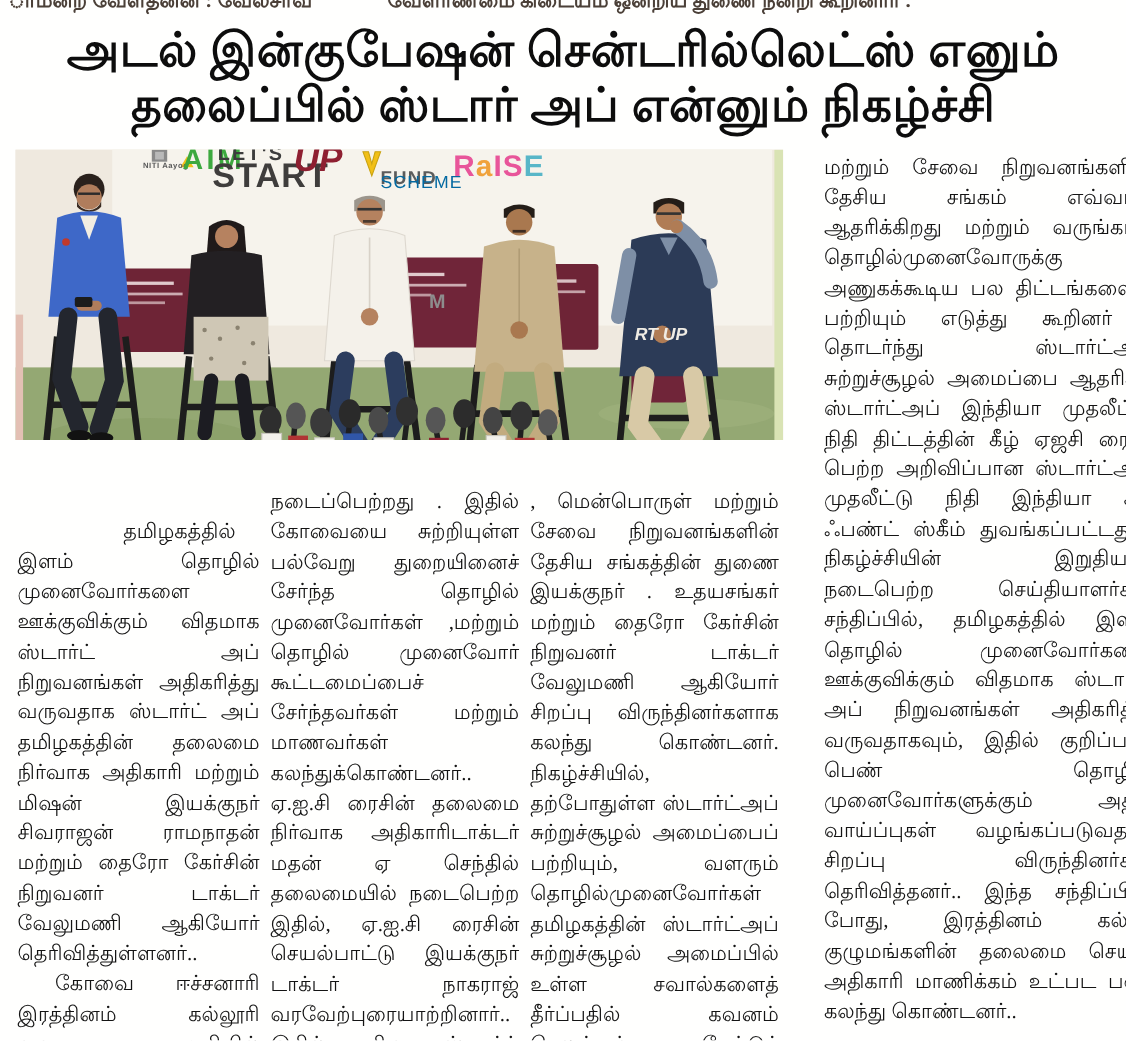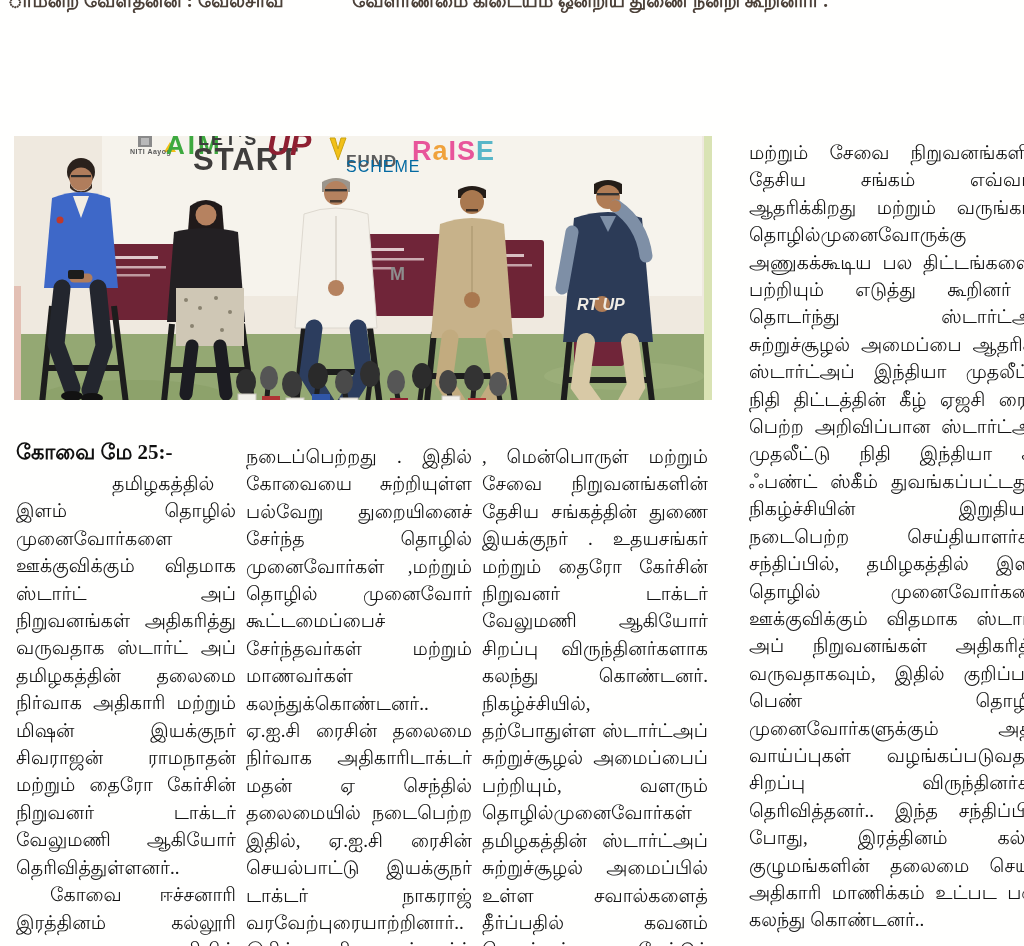--- a/index.html
+++ b/index.html
@@ -55,6 +55,10 @@
     <span class="frag-right">வேளாண்மை கிடையம் ஒன்றிய துணை நன்றி கூறினார் .</span>
   </div>
 
+  <div class="headline">
+    <div>அடல் இன்குபேஷன் சென்டரில்லெட்ஸ் எனும்</div>
+    <div>தலைப்பில்  ஸ்டார் அப் என்னும் நிகழ்ச்சி</div>
+  </div>
 
   <div class="photo">
     <svg width="698" height="296" viewBox="0 0 698 296">

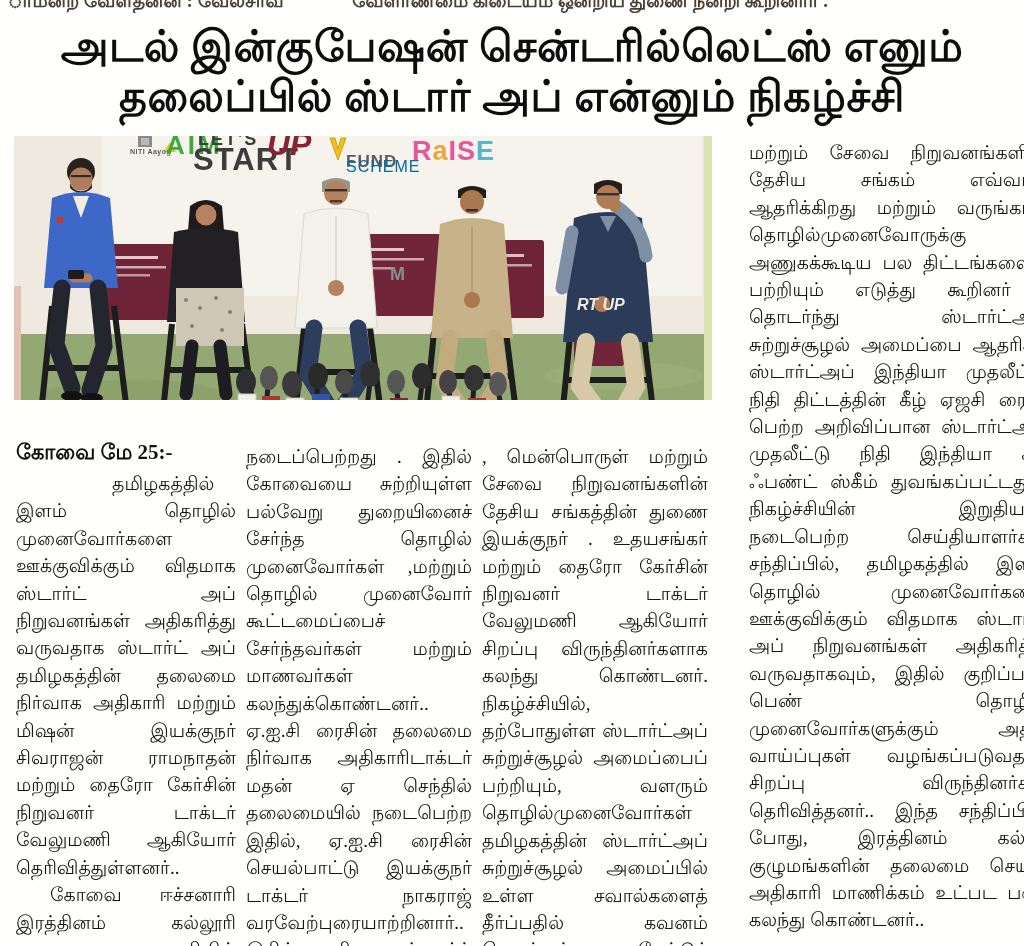--- a/index.html
+++ b/index.html
@@ -248,7 +248,6 @@
     <span class="bt bt-up2">RT UP</span>
   </div>
 
-  <div class="caption">கோவை மே 25:-</div>
 
   <div class="col col1">
     <p class="p1">தமிழகத்தில் இளம் தொழில் முனைவோர்களை ஊக்குவிக்கும் விதமாக ஸ்டார்ட் அப் நிறுவனங்கள் அதிகரித்து வருவதாக ஸ்டார்ட் அப் தமிழகத்தின் தலைமை நிர்வாக அதிகாரி மற்றும் மிஷன் இயக்குநர் சிவராஜன் ராமநாதன் மற்றும் தைரோ கேர்சின் நிறுவனர் டாக்டர் வேலுமணி ஆகியோர் தெரிவித்துள்ளனர்..</p>

